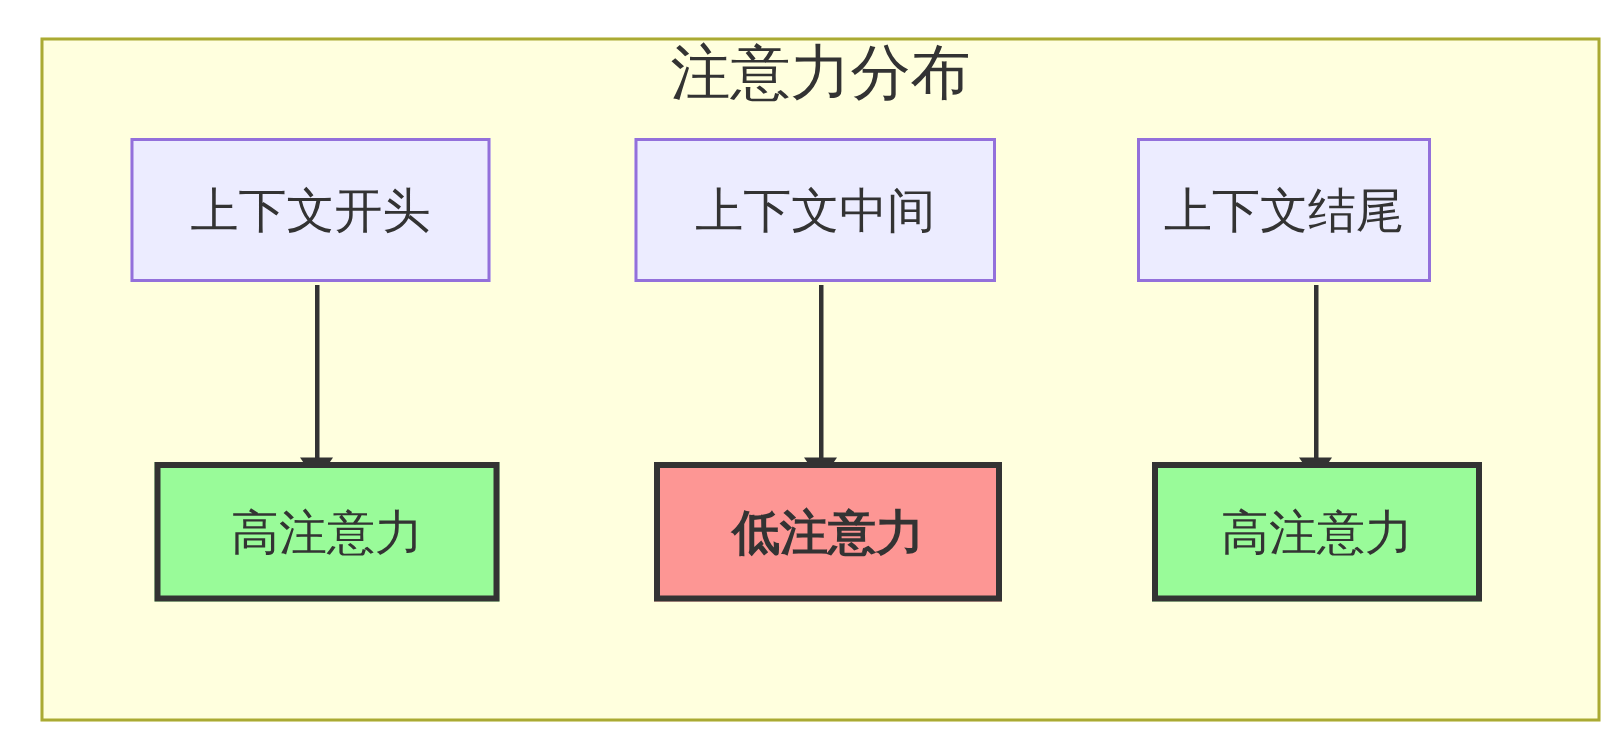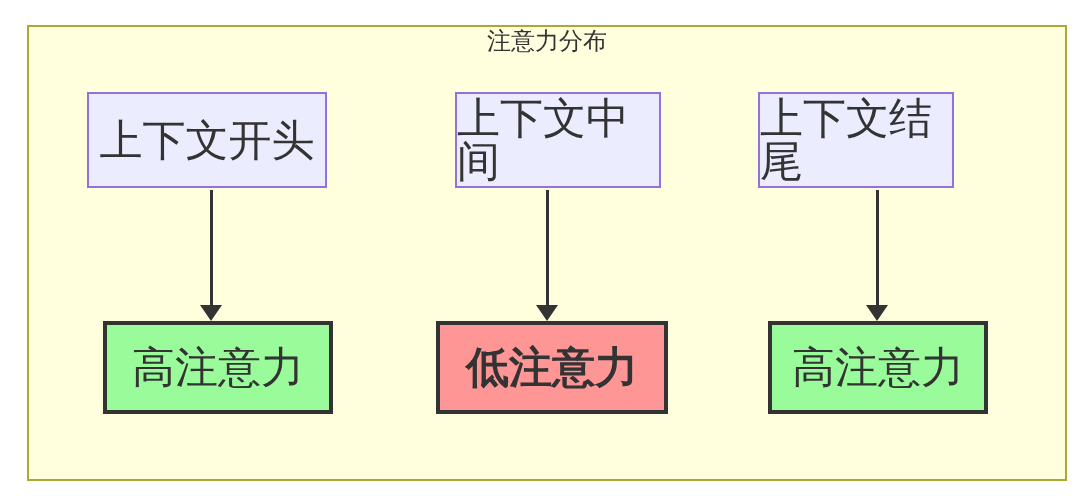--- a/index.html
+++ b/index.html
@@ -25,7 +25,7 @@
     left: 27px; top: 29px;
     width: 1040px;
     text-align: center;
-    font-size: 24px;
+    font-size: 40px;
     line-height: 1;
     color: var(--text, #333333);
   }

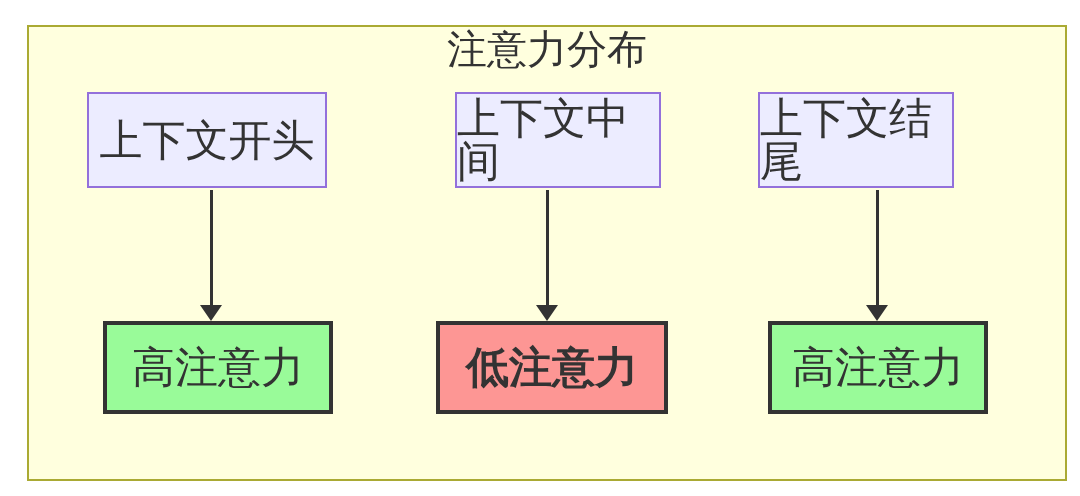--- a/index.html
+++ b/index.html
@@ -35,9 +35,9 @@
     display: flex;
     align-items: center;
     justify-content: center;
-    font-size: 43px;
+    font-size: 32px;
     line-height: 1;
-    text-align: left;
+    text-align: right;
   }
   .node {
     top: 92px;

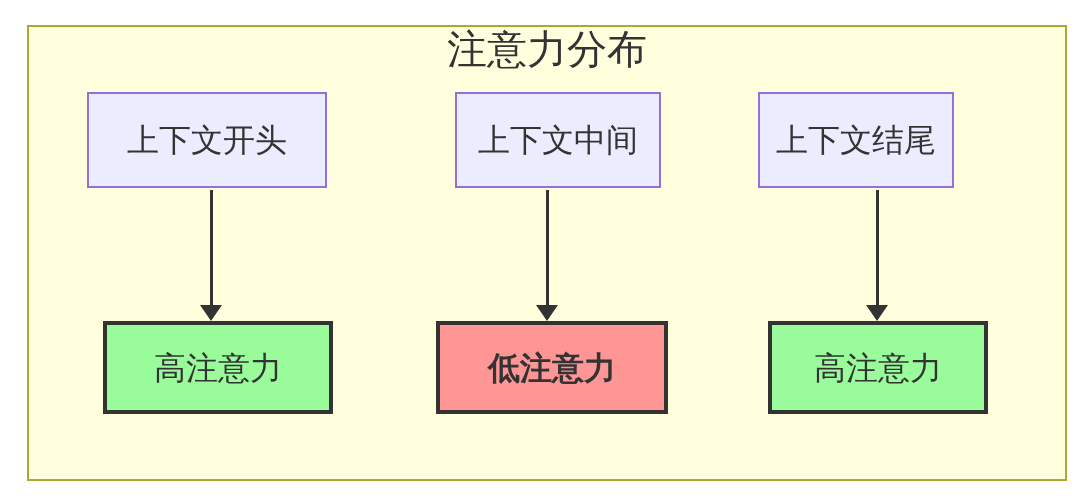--- a/index.html
+++ b/index.html
@@ -46,7 +46,7 @@
     border: 2px solid var(--node-stroke, #9370db);
   }
   .node.n0 { left: 87px;  width: 240px; }
-  .node.n1 { left: 423px; width: 206px; margin-left: 32px; }
+  .node.n1 { left: 423px; width: 241px; }
   .node.n2 { left: 758px; width: 196px; }
 
   .result {

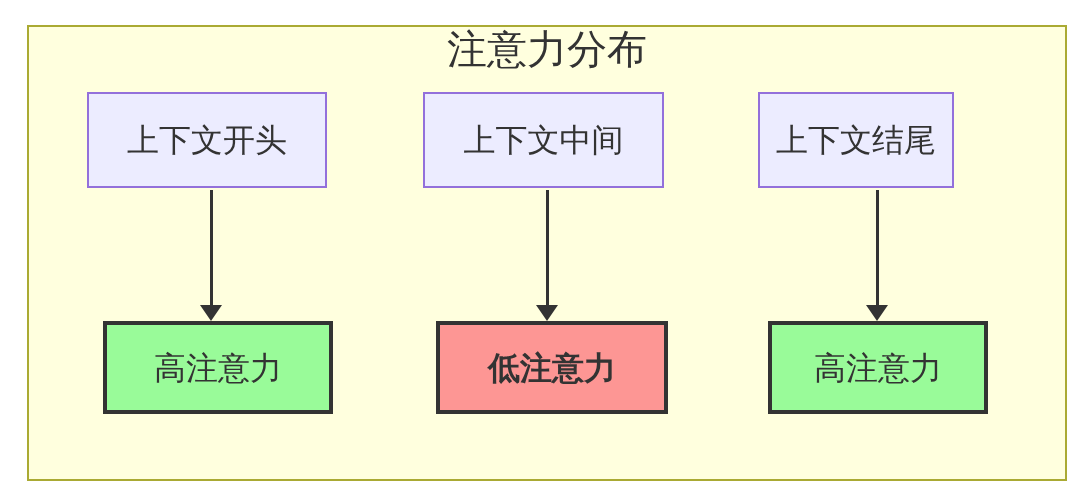--- a/index.html
+++ b/index.html
@@ -50,7 +50,7 @@
   .node.n2 { left: 758px; width: 196px; }
 
   .result {
-    top: 321px;
+    top: 308px;
     height: 93px;
     border: 4px solid var(--result-stroke, #333333);
   }

